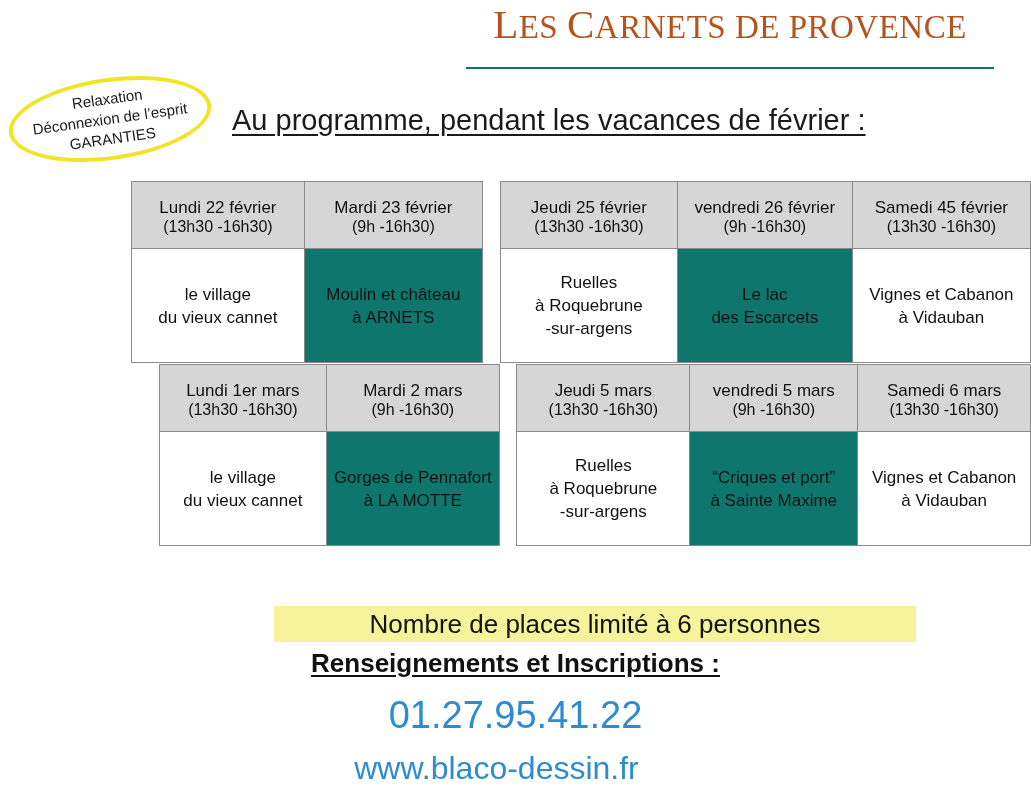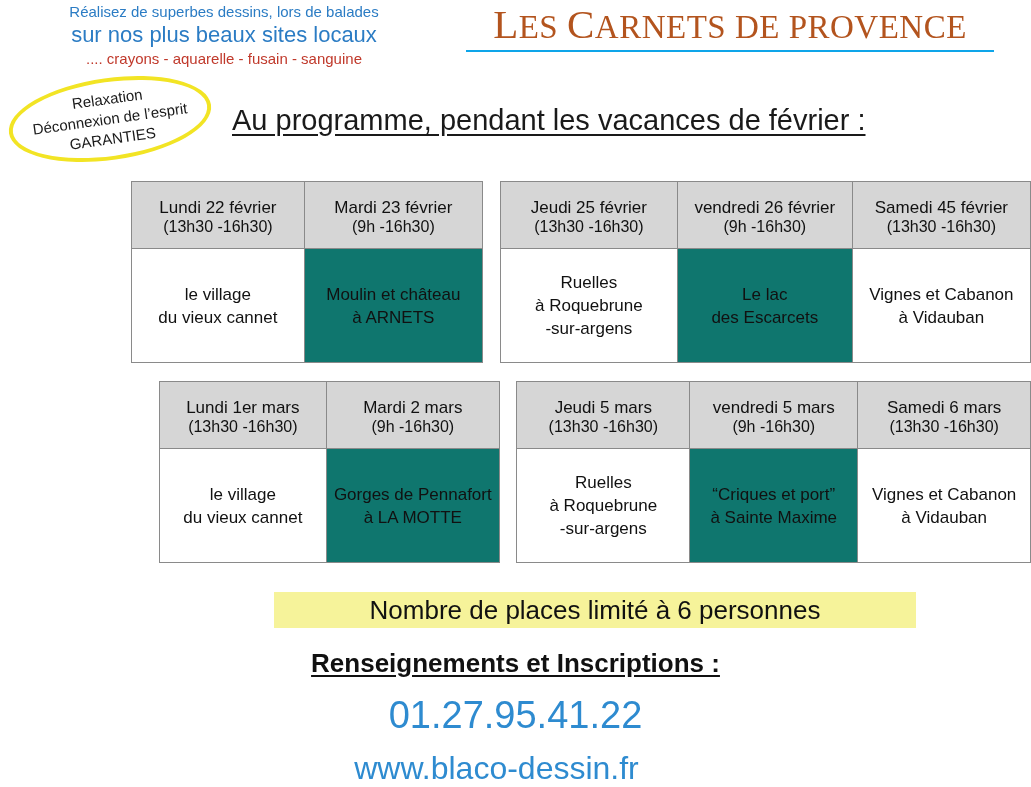--- a/index.html
+++ b/index.html
@@ -209,11 +209,6 @@
 <body>
 
 <div class="header">
-  <div class="tagline">
-    <div class="tagline-l1">Réalisez de superbes dessins, lors de balades</div>
-    <div class="tagline-l2">sur nos plus beaux sites locaux</div>
-    <div class="tagline-l3">.... crayons - aquarelle - fusain - sanguine</div>
-  </div>
   <div class="brand">
     <span class="cap">L</span><span>ES </span><span class="cap">C</span><span>ARNETS DE PROVENCE</span>
   </div>

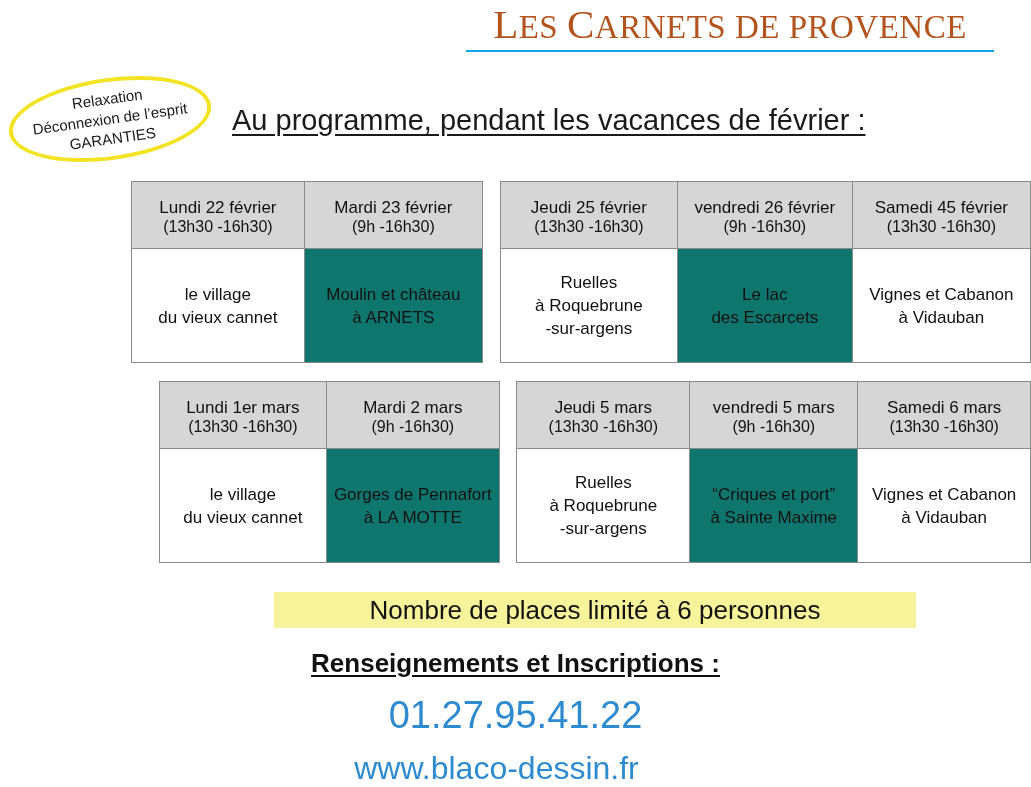--- a/index.html
+++ b/index.html
@@ -55,8 +55,8 @@
     color: #b3541e;
     font-size: 33px;
     letter-spacing: 0.5px;
-    border-bottom: 2px solid #0ea5e9;
-    padding-bottom: 2px;
+    border-bottom: 2px solid #0f766e;
+    padding-bottom: 19px;
     white-space: nowrap;
   }
   .brand .cap {

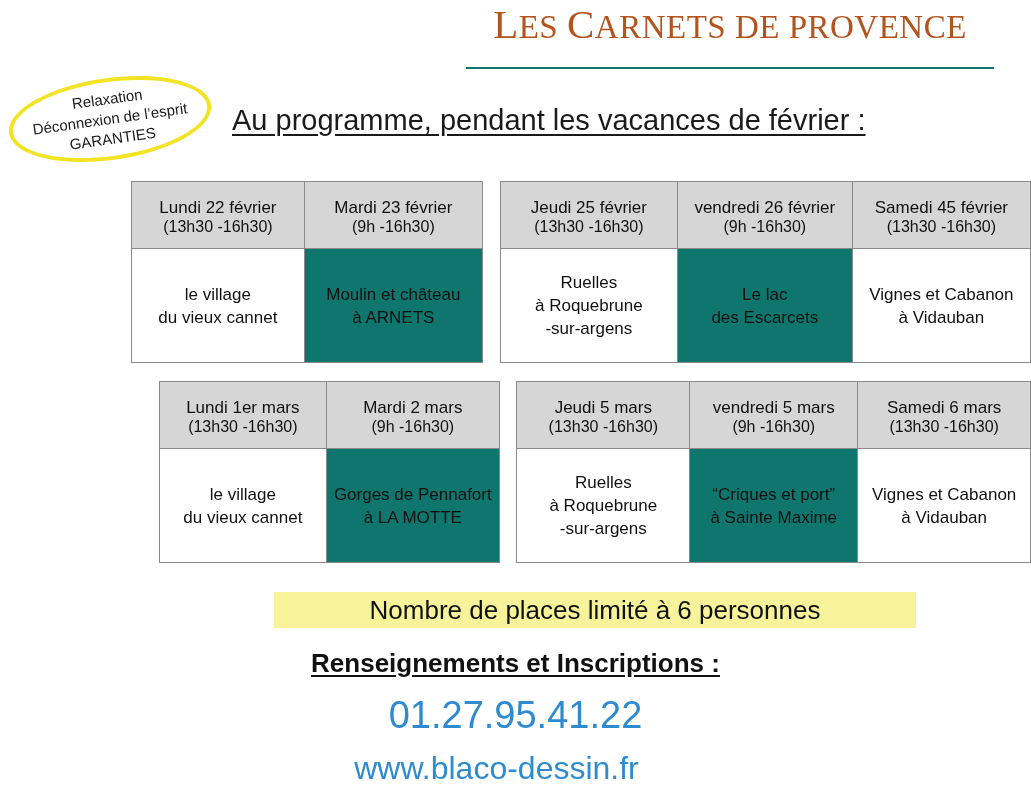--- a/index.html
+++ b/index.html
@@ -109,7 +109,7 @@
     display: flex;
   }
   .tables-row.row1 { left: 131px; top: 181px; }
-  .tables-row.row2 { left: 131px; top: 381px; margin-left: 28px; }
+  .tables-row.row2 { left: 131px; top: 364px; margin-left: 28px; }
 
   .tbl {
     border-collapse: collapse;

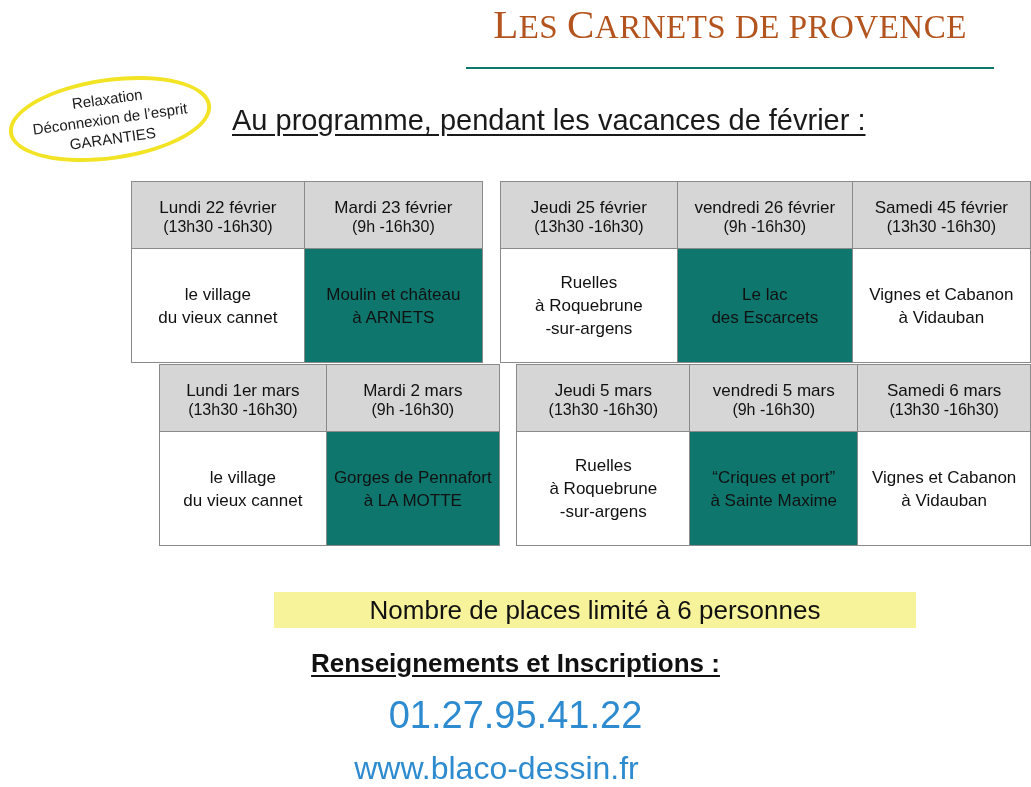--- a/index.html
+++ b/index.html
@@ -162,7 +162,7 @@
   .places {
     position: absolute;
     left: 274px;
-    top: 592px;
+    top: 606px;
     width: 642px;
     height: 36px;
     background: #f6f39a;

